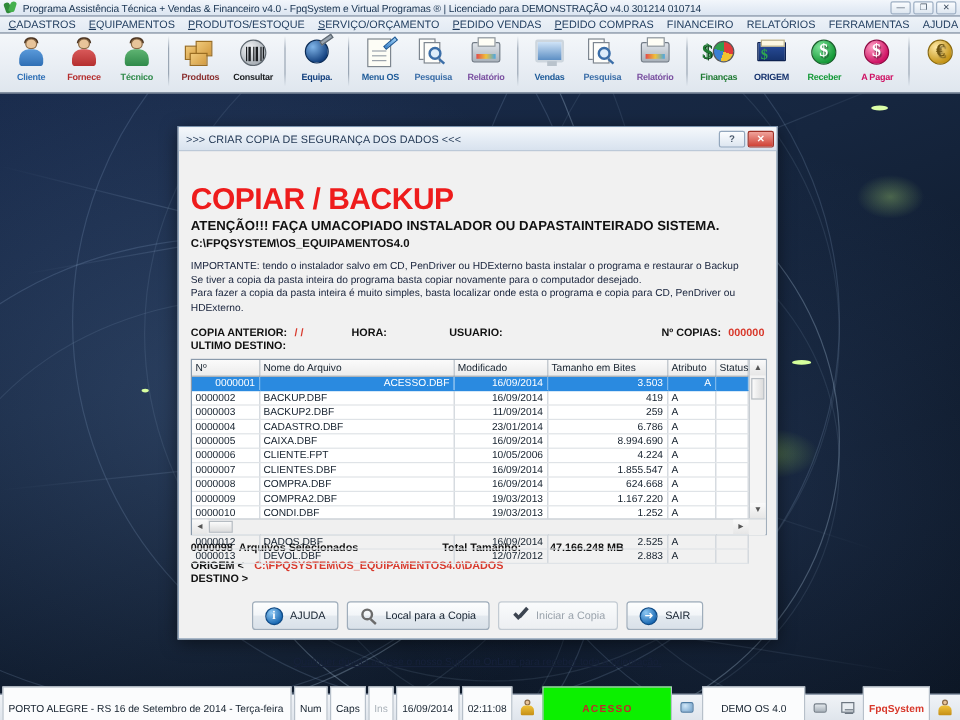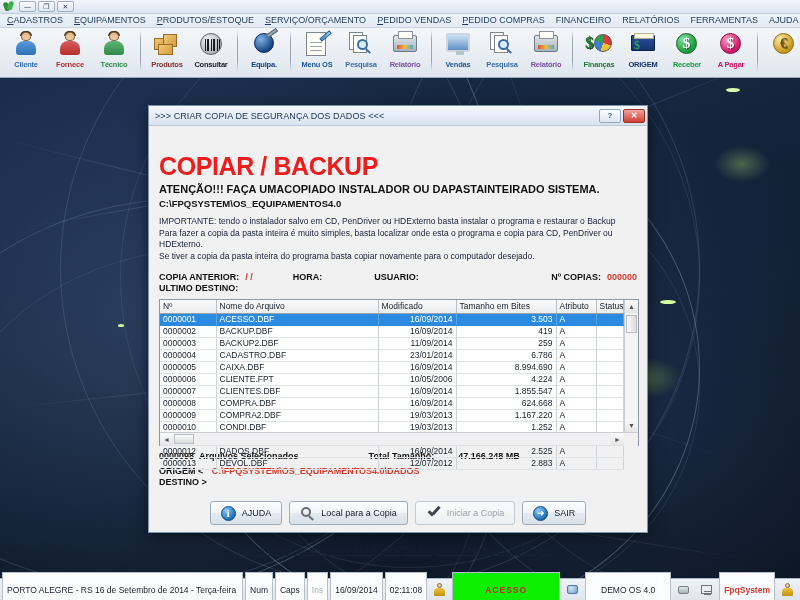--- a/index.html
+++ b/index.html
@@ -326,6 +326,7 @@
       <div style="position:absolute;left:1px;top:1px;width:5px;height:9px;background:#2f8a3a;transform:rotate(-20deg);border-radius:2px 3px 1px 2px;"></div>
       <div style="position:absolute;left:5px;top:0px;width:5px;height:9px;background:#45b04e;transform:rotate(18deg);border-radius:3px 2px 2px 1px;"></div>
     </div>
+    <div class="tb-title">Programa Assistência Técnica + Vendas &amp; Financeiro v4.0 - FpqSystem e Virtual Programas ® | Licenciado para  DEMONSTRAÇÃO v4.0 301214 010714</div>
     <div class="tb-btns">
       <div class="tb-btn">—</div>
       <div class="tb-btn">❐</div>

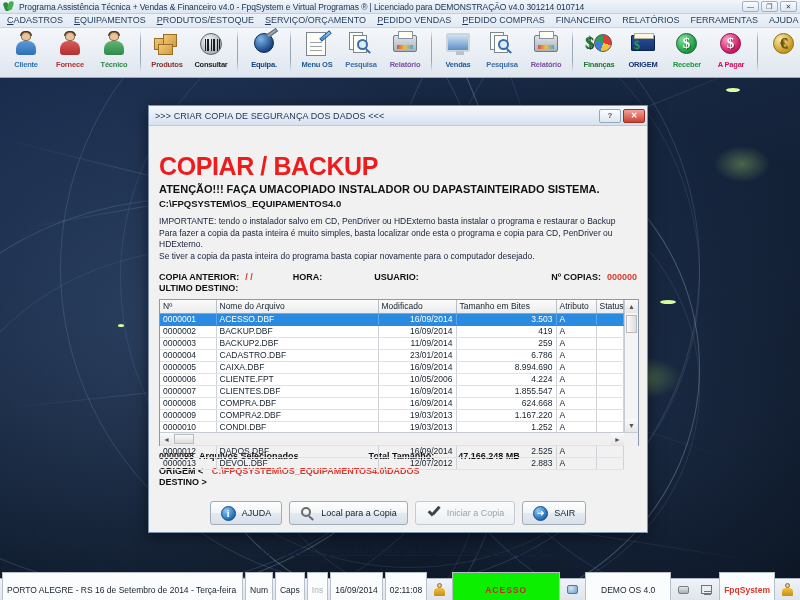--- a/index.html
+++ b/index.html
@@ -548,8 +548,8 @@
       <div class="path-line">C:\FPQSYSTEM\OS_EQUIPAMENTOS4.0</div>
 
       <div class="note">IMPORTANTE: tendo o instalador salvo em CD, PenDriver ou HDExterno basta instalar o programa e restaurar o Backup</div>
+      <div class="note">Se tiver a copia da pasta inteira do programa basta copiar novamente para o computador desejado.</div>
       <div class="note">Para fazer a copia da pasta inteira é muito simples, basta localizar onde esta o programa e copia para CD, PenDriver ou HDExterno.</div>
-      <div class="note">Se tiver a copia da pasta inteira do programa basta copiar novamente para o computador desejado.</div>
 
       <div class="info-row">
         <span class="lbl">COPIA ANTERIOR:</span>

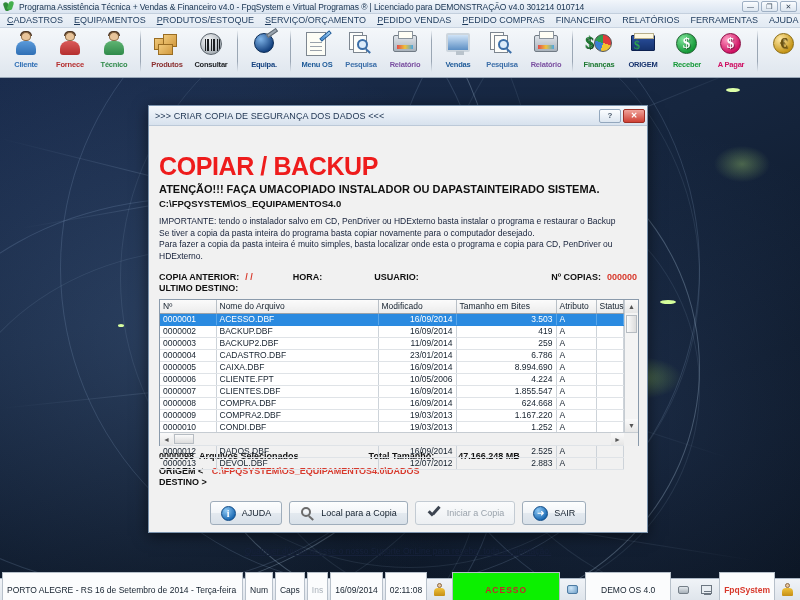--- a/index.html
+++ b/index.html
@@ -220,7 +220,7 @@
     font-size: 8.5px; color: #15212e; padding: 0 3px; height: 12px; white-space: nowrap;
     overflow: hidden;
   }
-  table.grid tr.sel td { background: #2a8ae0; color: #fff; border-right-color: #5aa6e8; border-bottom-color: #2a8ae0; }
+  table.grid tr.sel td { background: #2a8ae0; color: #fff; border-right-color: #5aa6e8; border-bottom-color: #2a8ae0; text-align: right; }
   td.num, th.num { text-align: right; }
   .vscroll {
     width: 14px; background: #f0f0f0; border-left: 1px solid #c6ccd2;

